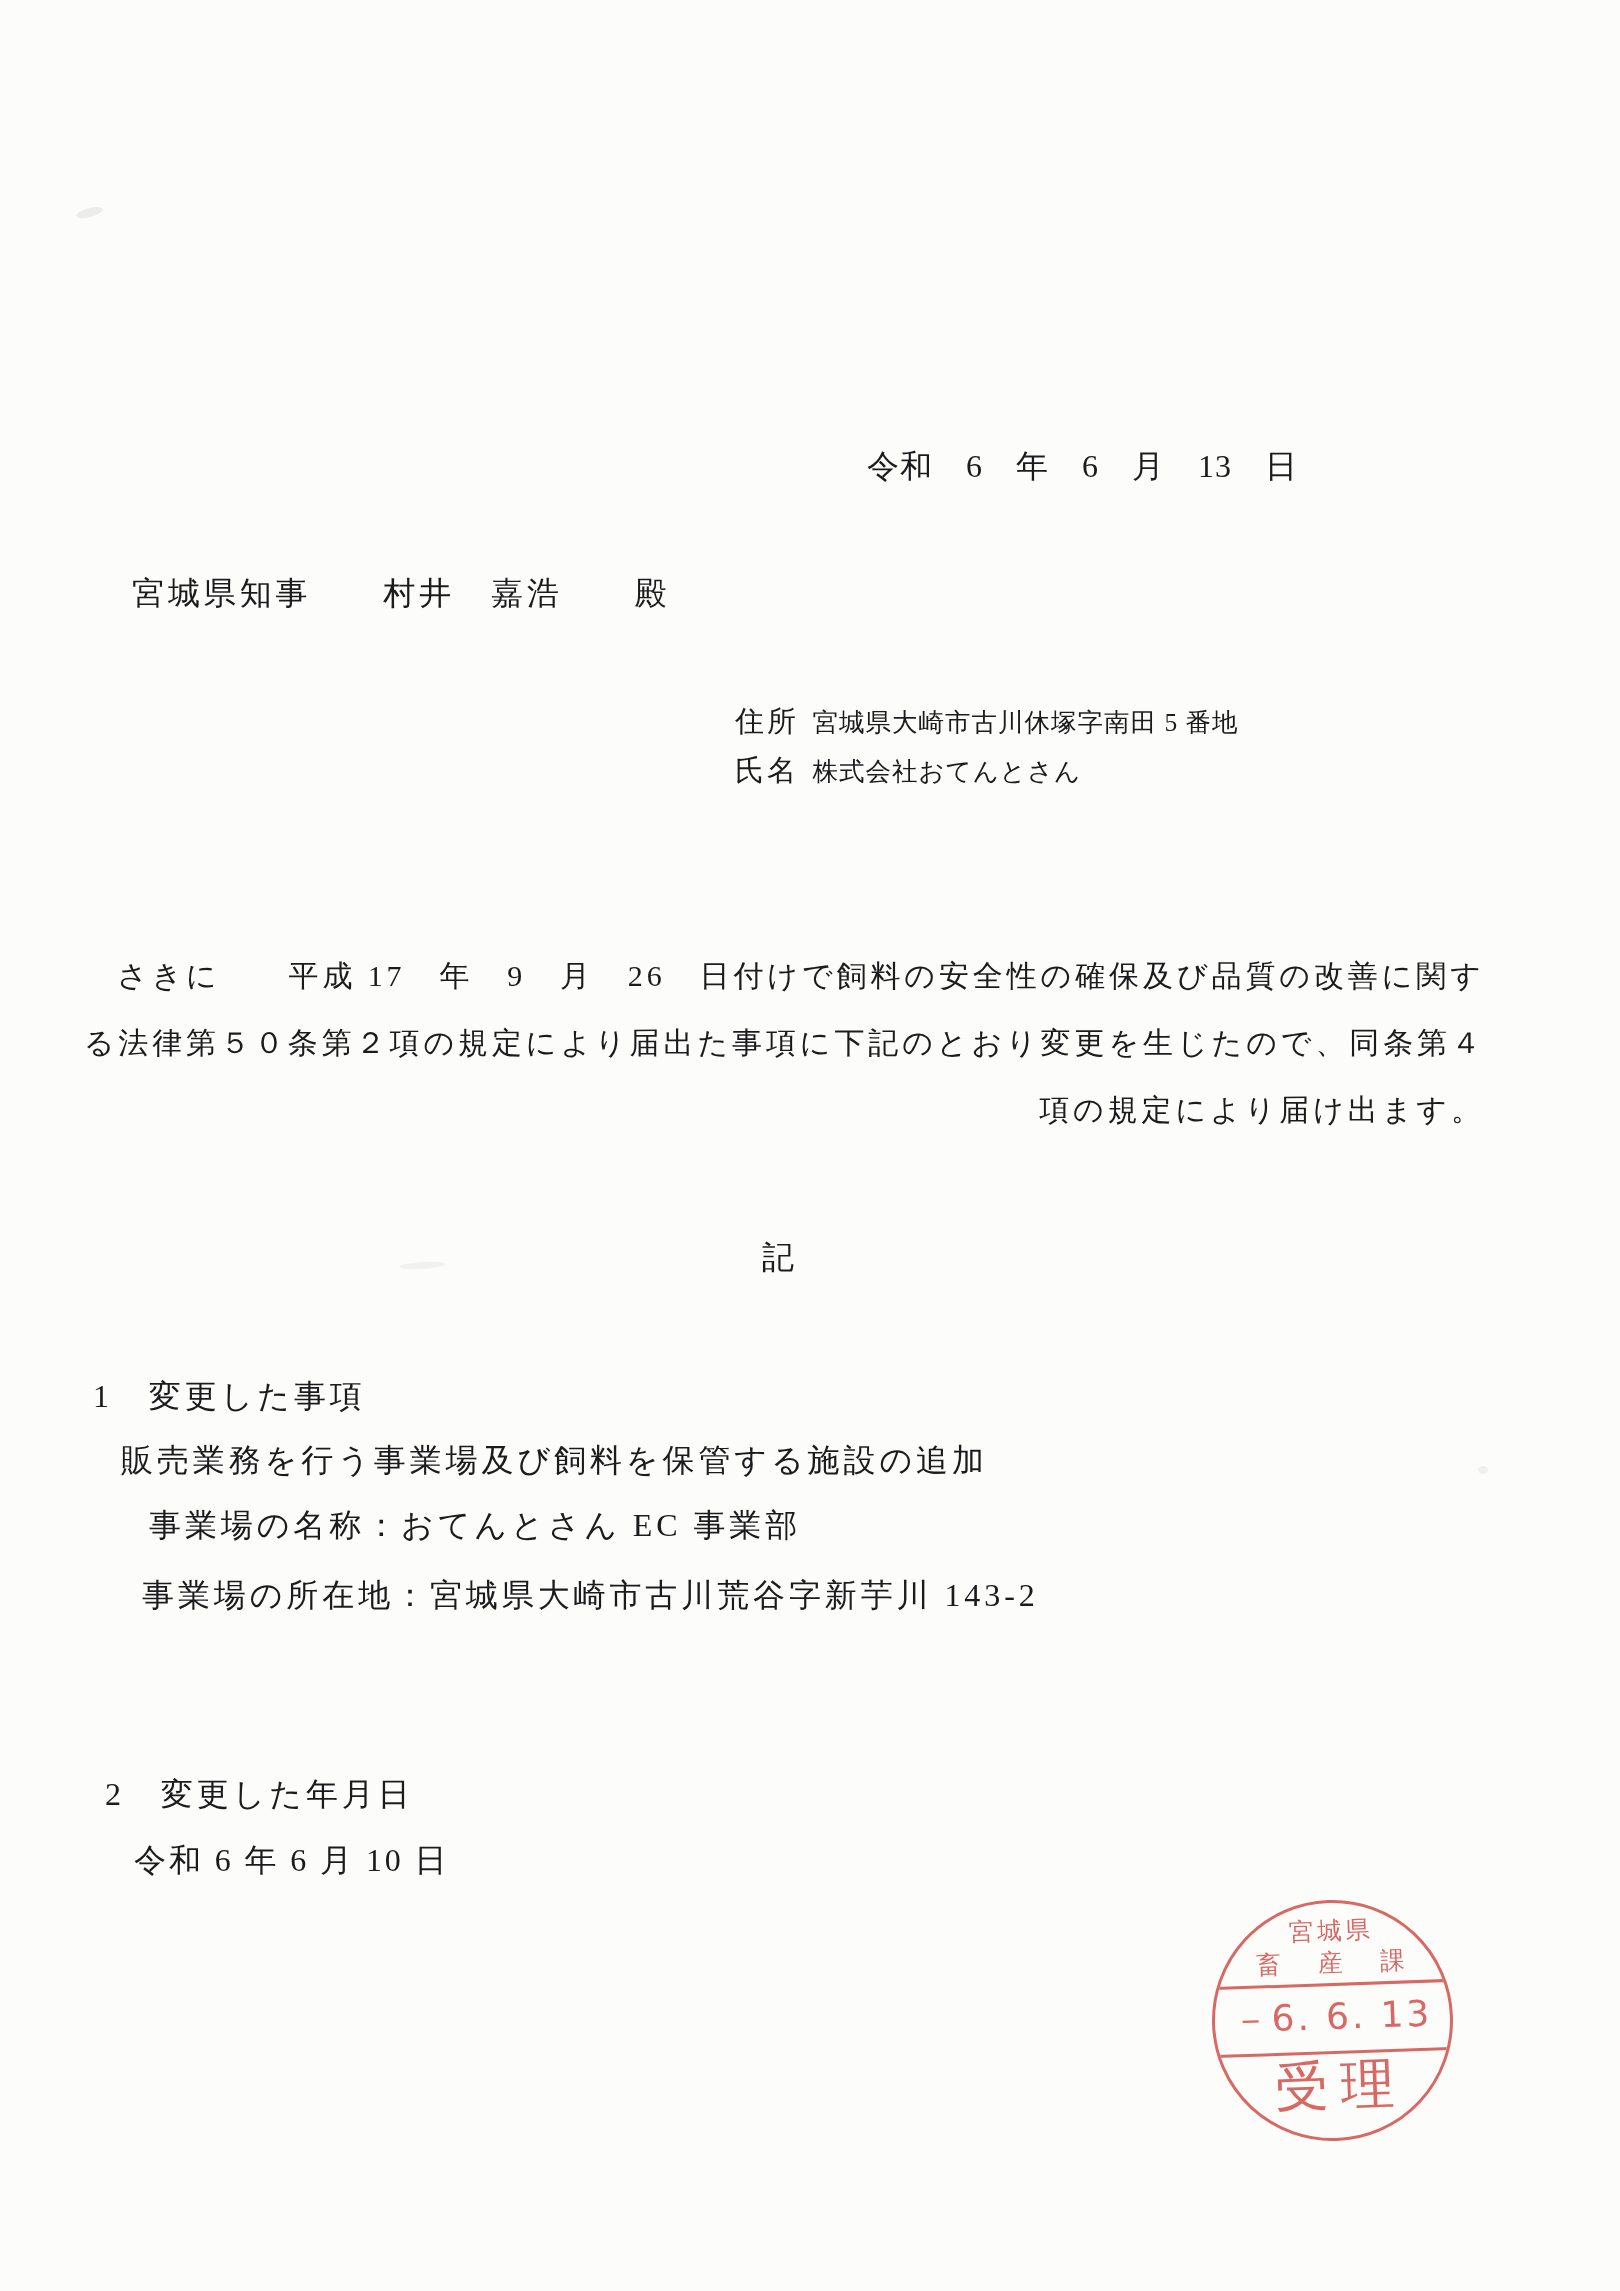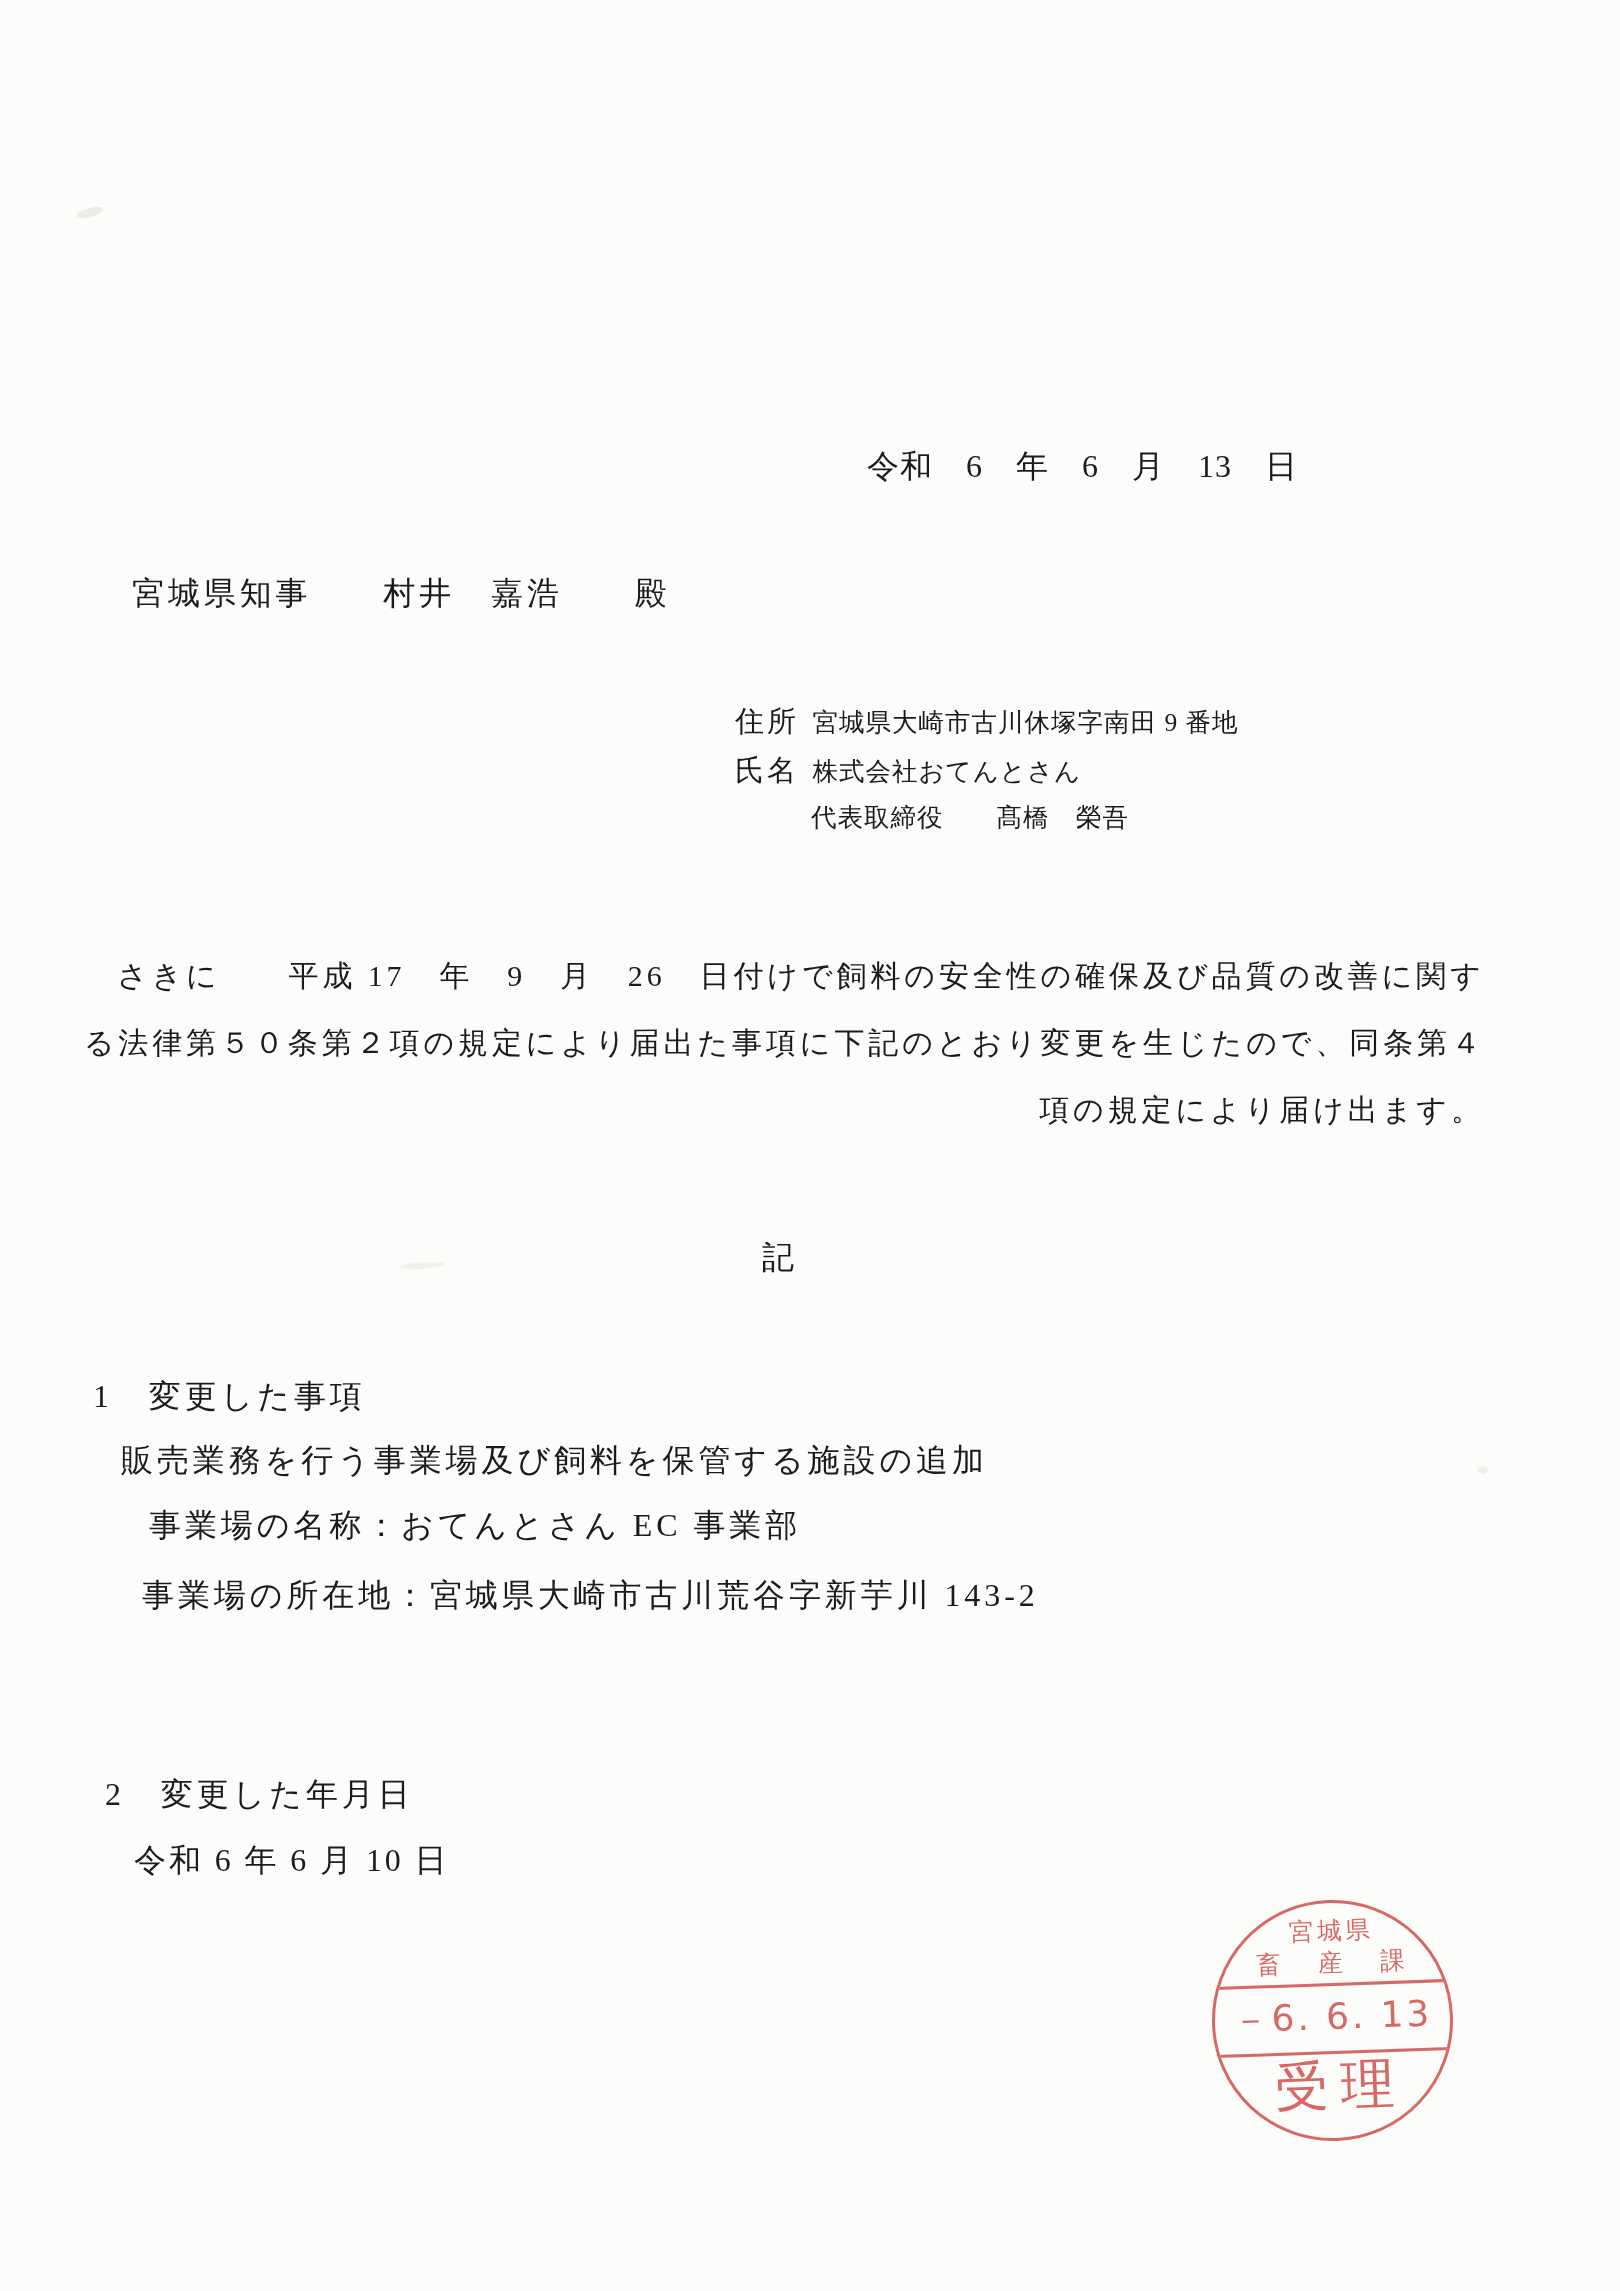--- a/index.html
+++ b/index.html
@@ -131,7 +131,7 @@
   <div id="submitter">
     <div class="sub-row">
       <span class="sub-label">住所</span>
-      <span class="sub-value">宮城県大崎市古川休塚字南田 9 番地</span>
+      <span class="sub-value">宮城県大崎市古川休塚字南田 5 番地</span>
     </div>
     <div class="sub-row">
       <span class="sub-label">氏名</span>

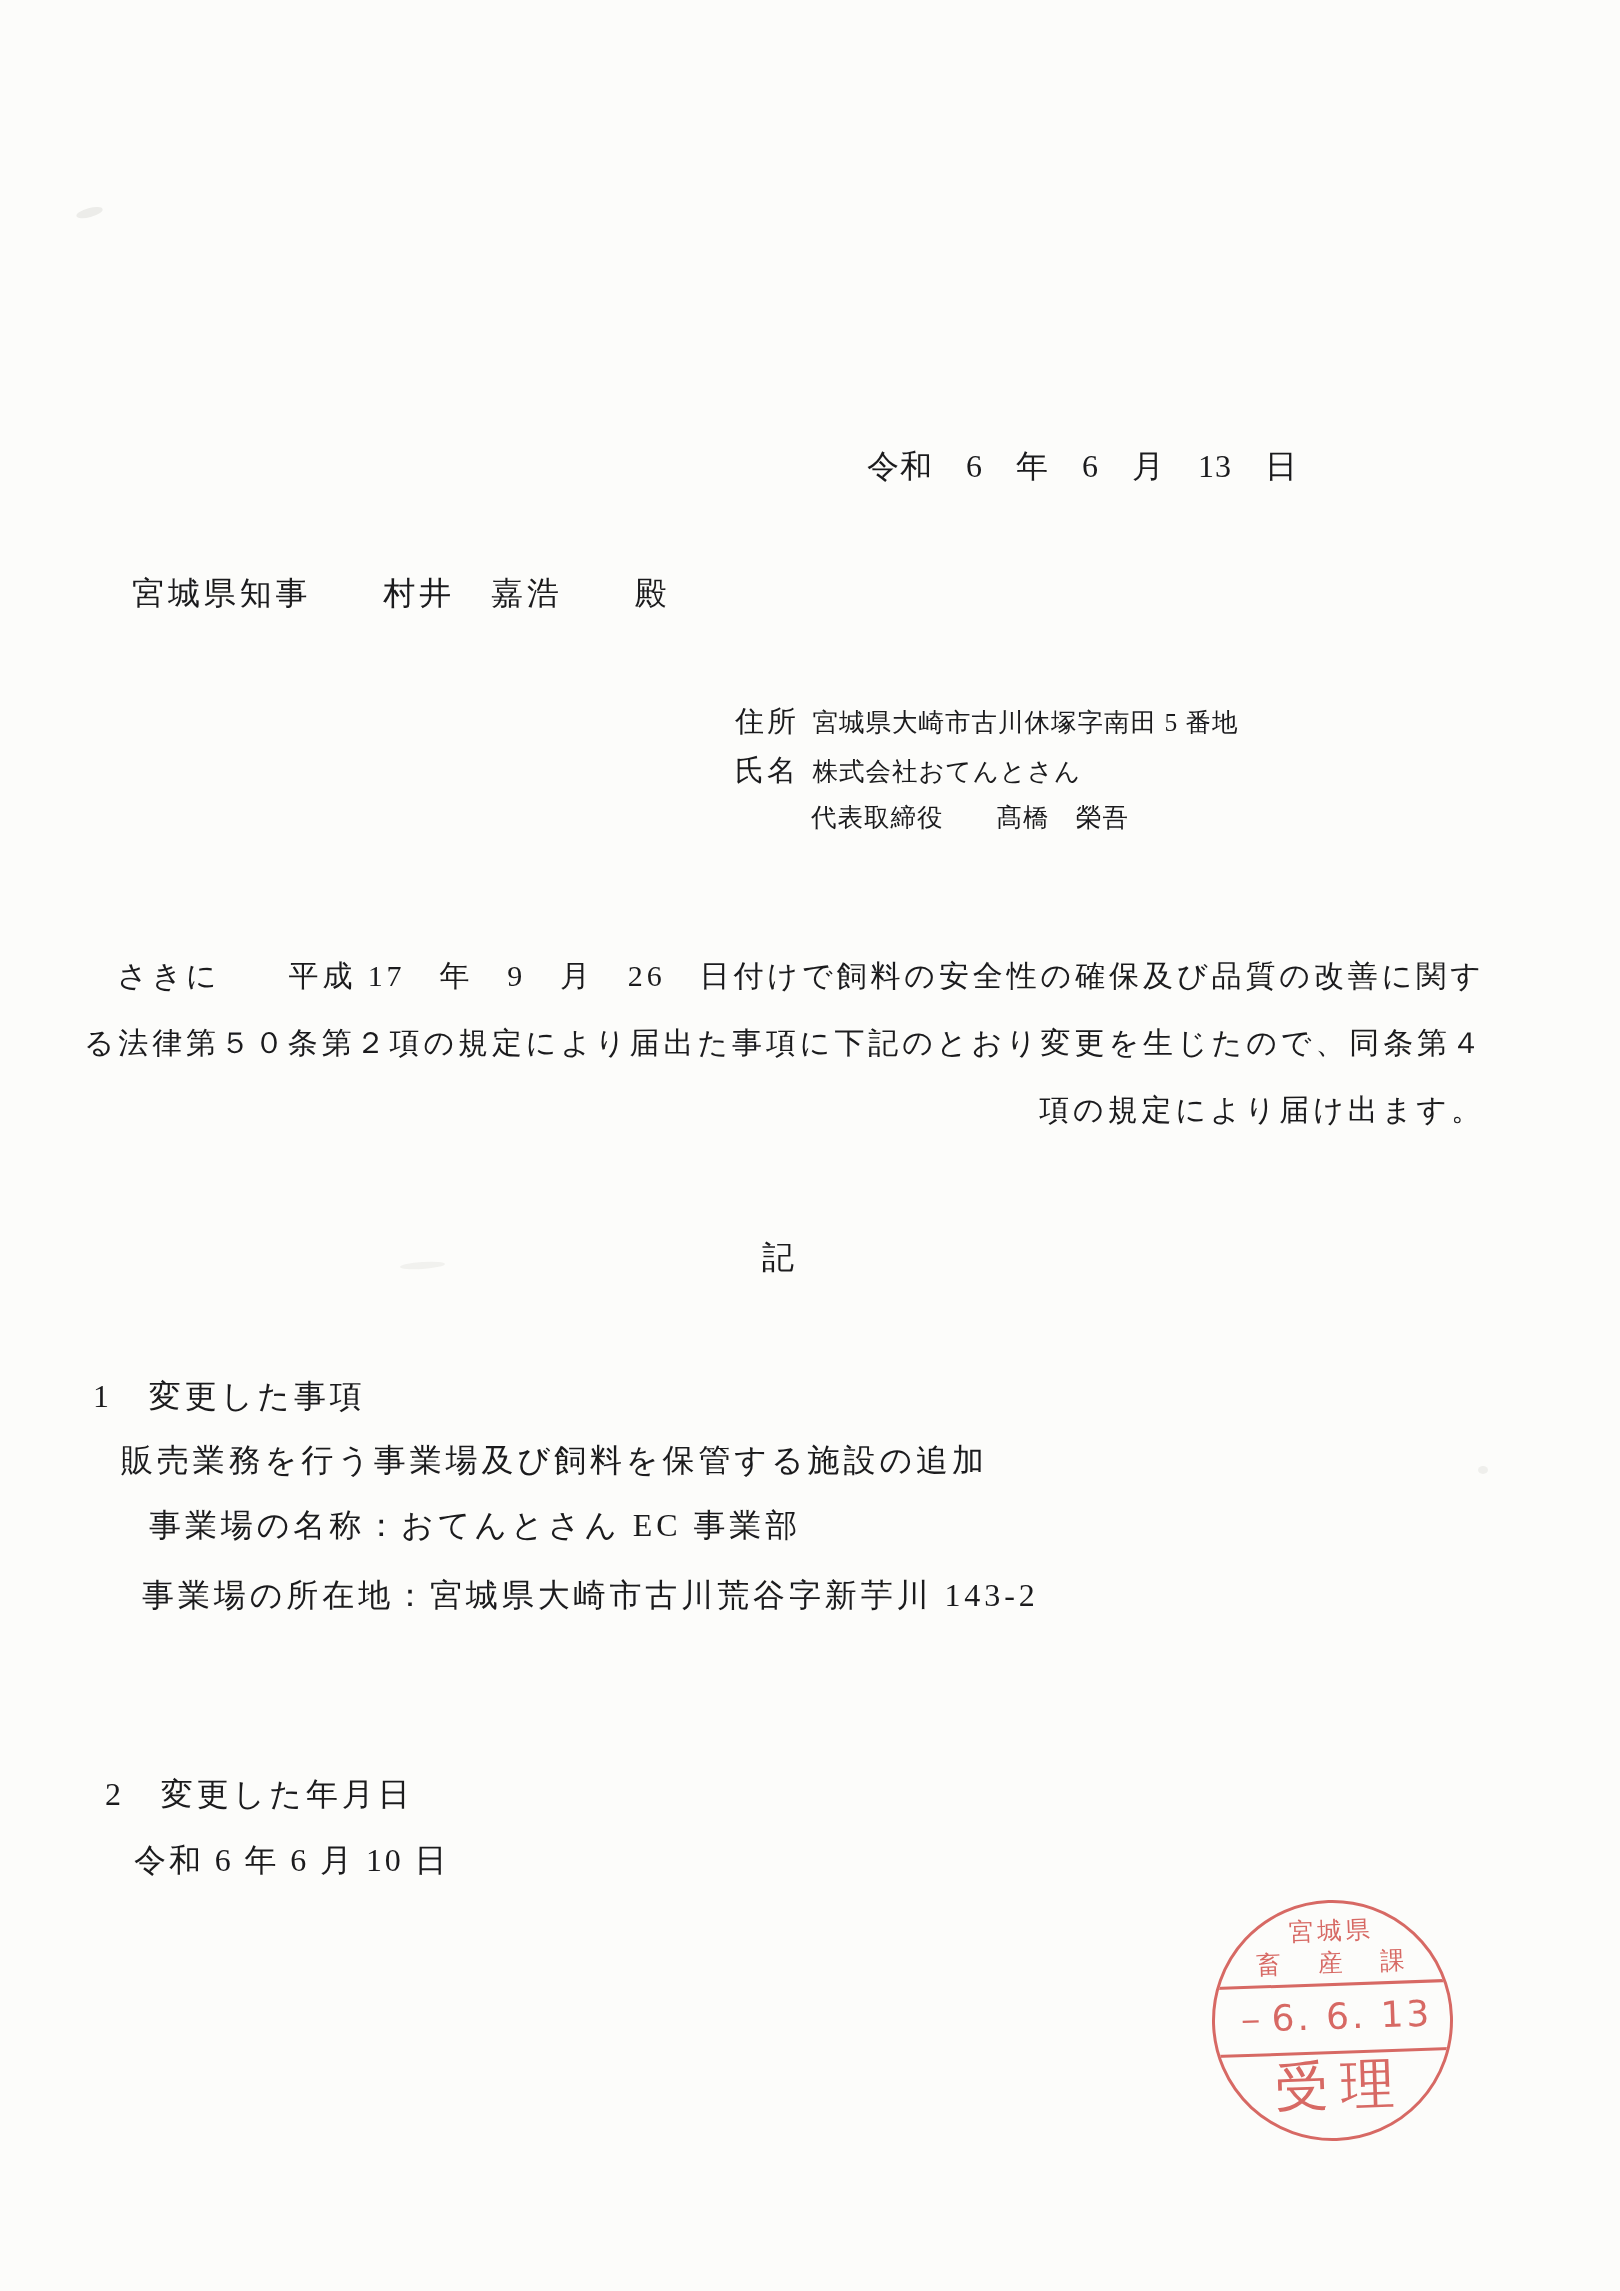--- a/index.html
+++ b/index.html
@@ -137,9 +137,6 @@
       <span class="sub-label">氏名</span>
       <span class="sub-value">株式会社おてんとさん</span>
     </div>
-    <div class="sub-row" id="representative-row">
-      <span class="sub-value">代表取締役　　髙橋　榮吾</span>
-    </div>
   </div>
 
   <div id="body-paragraph">

